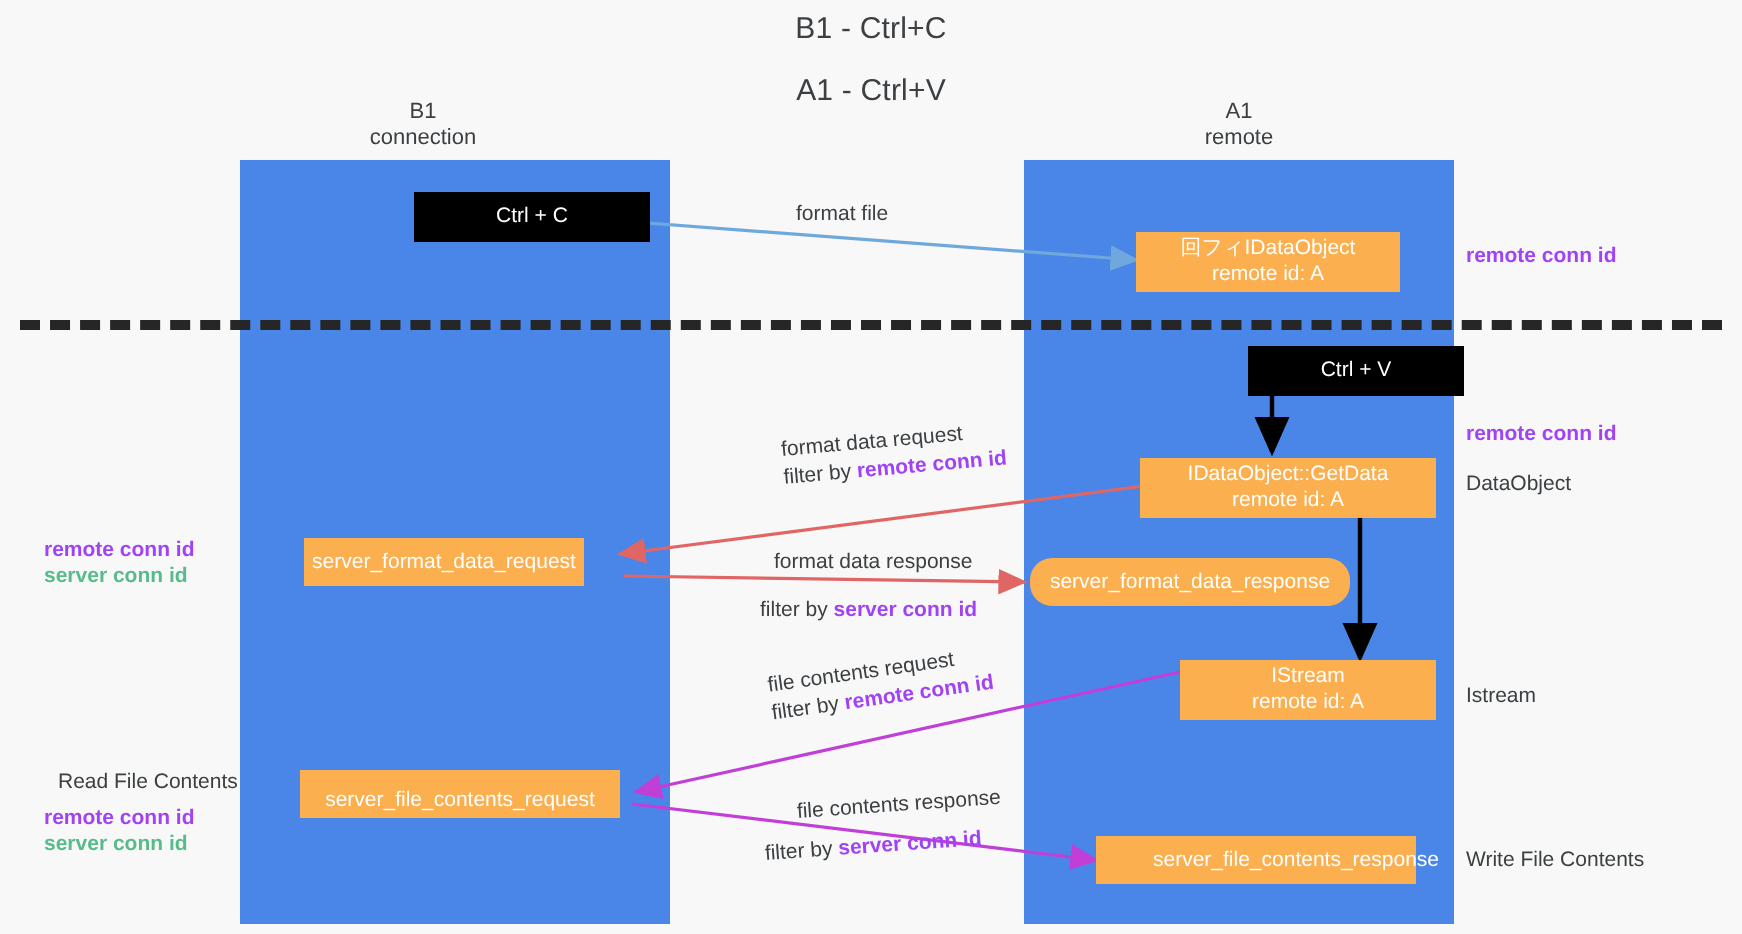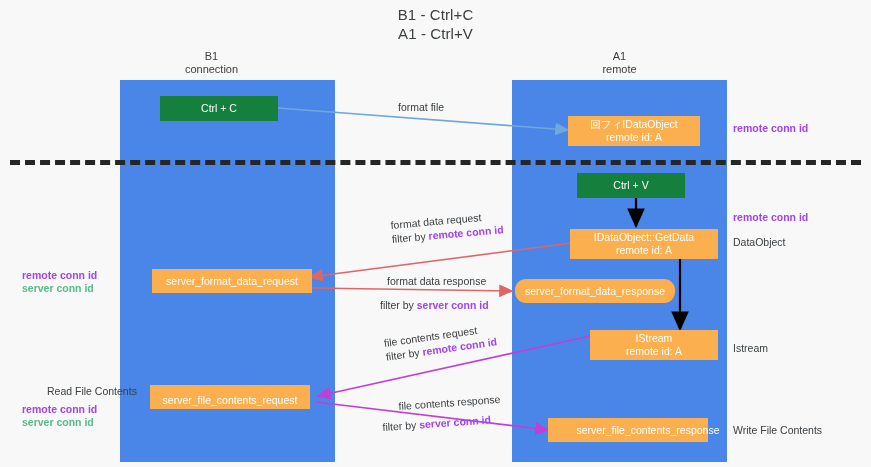--- a/index.html
+++ b/index.html
@@ -96,7 +96,7 @@
 <div id="canvas">
 
   <div class="ttl" style="top:6px;">B1 - Ctrl+C</div>
-  <div class="ttl" style="top:25px;">A1 - Ctrl+V</div>
+  <div class="ttl" style="top:37px;">A1 - Ctrl+V</div>
 
   <div class="colhdr" style="left:104px; top:50px; width:215px;">
     <div>B1</div>

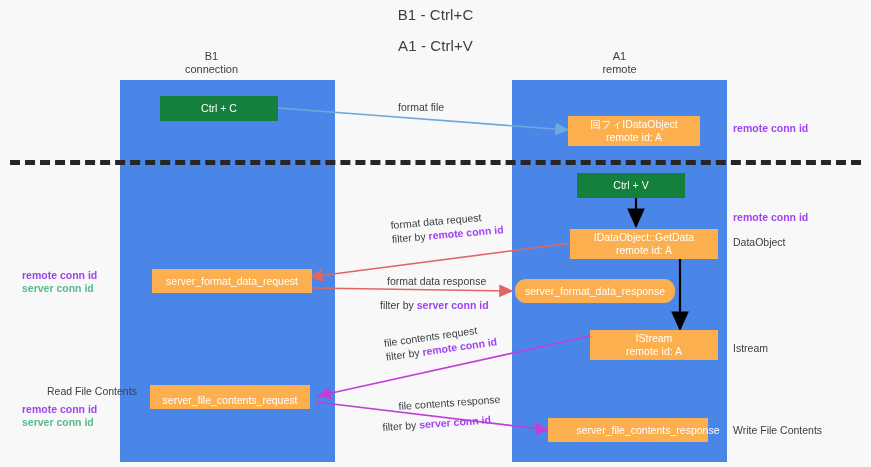--- a/index.html
+++ b/index.html
@@ -47,7 +47,7 @@
     text-align: center;
     padding: 2px 4px;
   }
-  .nodebox.green { background: #15803d; }
+  .nodebox.green { background: #000000; margin-left: 47px; }
   .nodebox.orange { background: #fbaf4f; }
   .nodebox .l2 { font-size: 10.5px; }
 

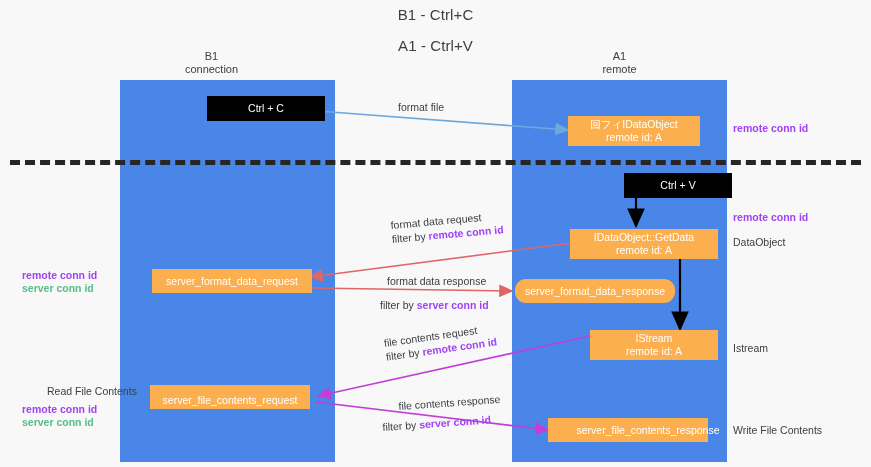--- a/index.html
+++ b/index.html
@@ -176,7 +176,7 @@
     <span class="plain">DataObject</span>
   </div>
 
-  <div class="nodebox orange" style="left:152px; top:269px; width:160px; height:24px;">
+  <div class="nodebox orange" style="left:152px; top:269px; width:140px; height:24px;">
     <div>server_format_data_request</div>
   </div>
 

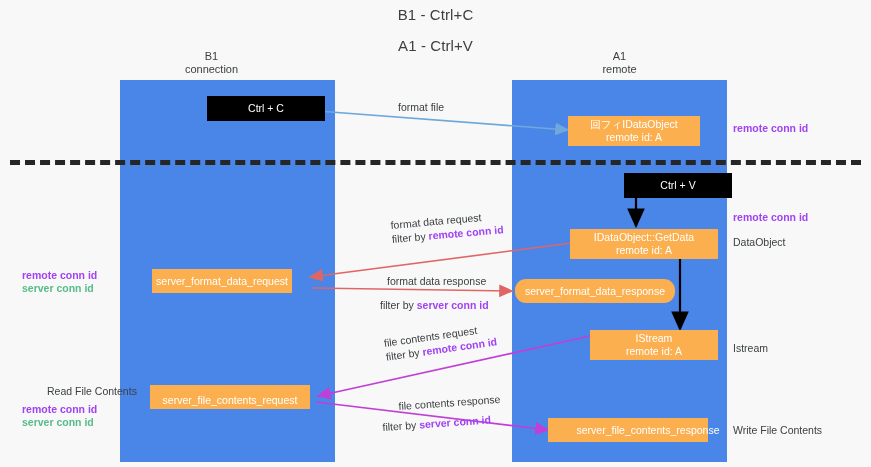--- a/index.html
+++ b/index.html
@@ -234,7 +234,7 @@
     <span>filter by </span><b class="purple">server conn id</b>
   </div>
 
-  <div class="sidelbl" style="left:47px; top:385px;">
+  <div class="sidelbl" style="left:29px; top:385px;">
     <span class="plain">Read File Contents</span>
   </div>
   <div class="sidelbl" style="left:22px; top:403px;">

